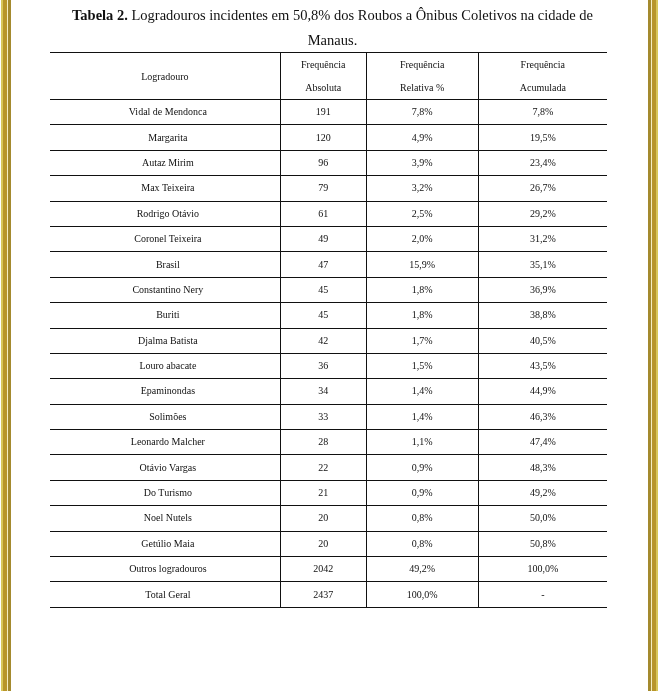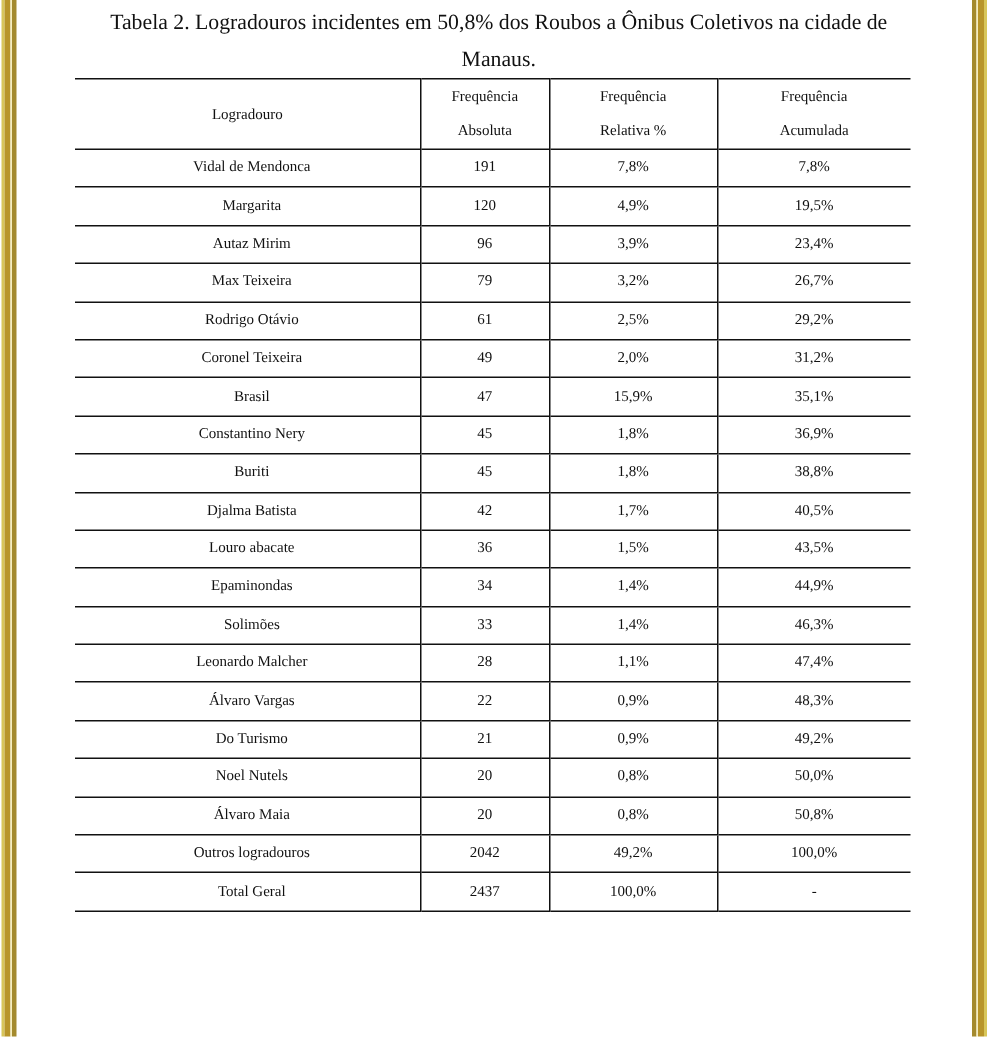--- a/index.html
+++ b/index.html
@@ -15,7 +15,7 @@
   .b-inner { width: 3px; background: #a48a2e; }
   .caption { position: absolute; left: 40px; width: 585px; top: 3px; text-align: center;
              font-size: 14.5px; line-height: 25px; }
-  .caption b { font-weight: normal; }
+  .caption b { font-weight: bold; }
   table { position: absolute; left: 50px; top: 52px; width: 557px; border-collapse: collapse;
           font-size: 10px; }
   th, td { padding: 0; height: 24.4px; line-height: 24px; }

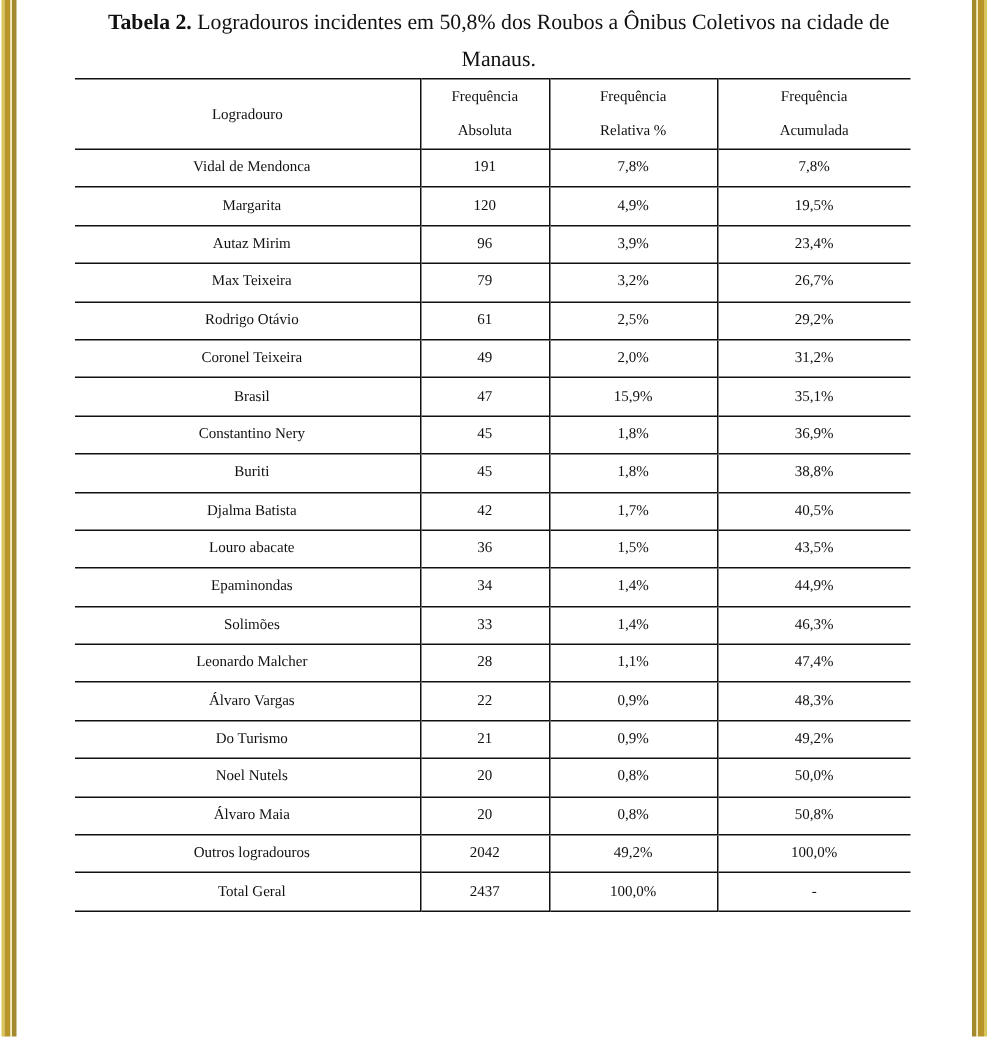--- a/index.html
+++ b/index.html
@@ -149,7 +149,7 @@
         <td class="num">47,4%</td>
       </tr>
       <tr>
-        <td class="name">Álvaro Vargas</td>
+        <td class="name">Otávio Vargas</td>
         <td class="num">22</td>
         <td class="num">0,9%</td>
         <td class="num">48,3%</td>

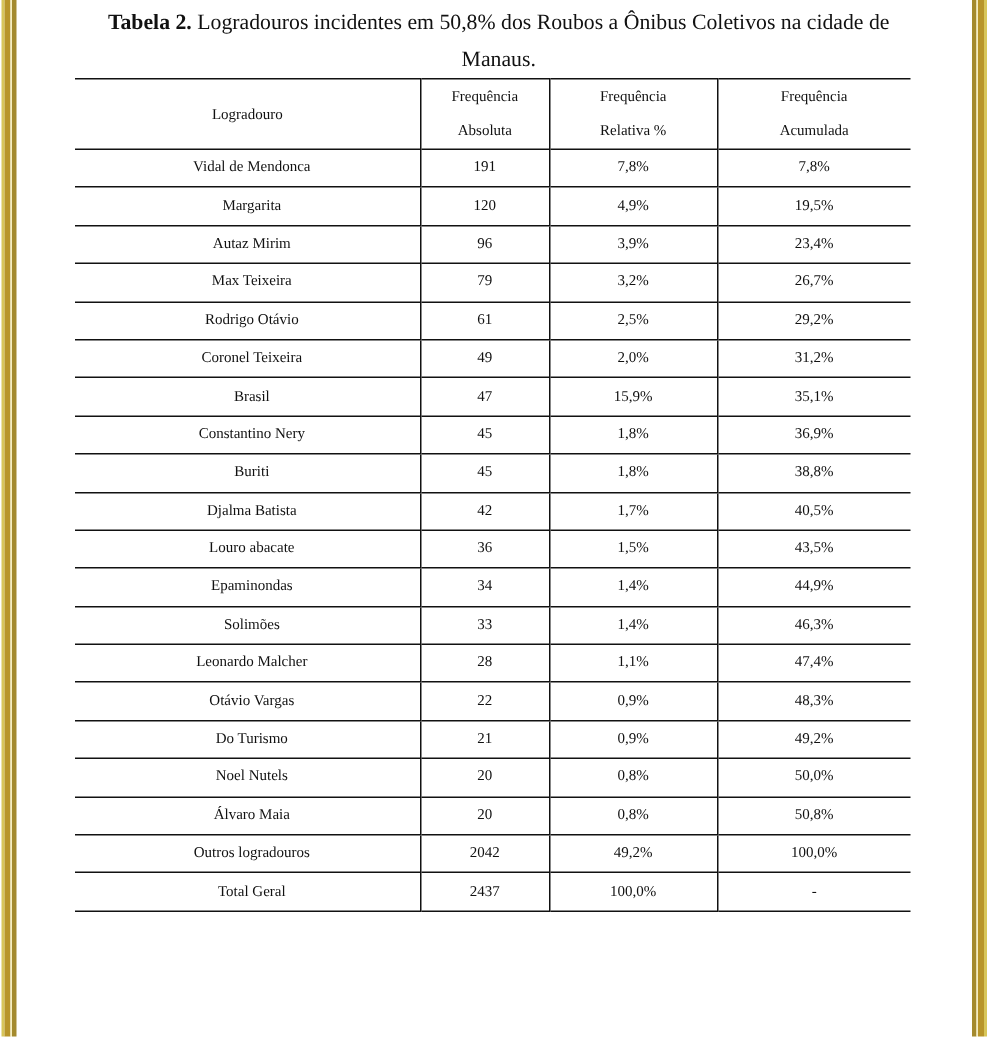--- a/index.html
+++ b/index.html
@@ -167,7 +167,7 @@
         <td class="num">50,0%</td>
       </tr>
       <tr>
-        <td class="name">Álvaro Maia</td>
+        <td class="name">Getúlio Maia</td>
         <td class="num">20</td>
         <td class="num">0,8%</td>
         <td class="num">50,8%</td>

